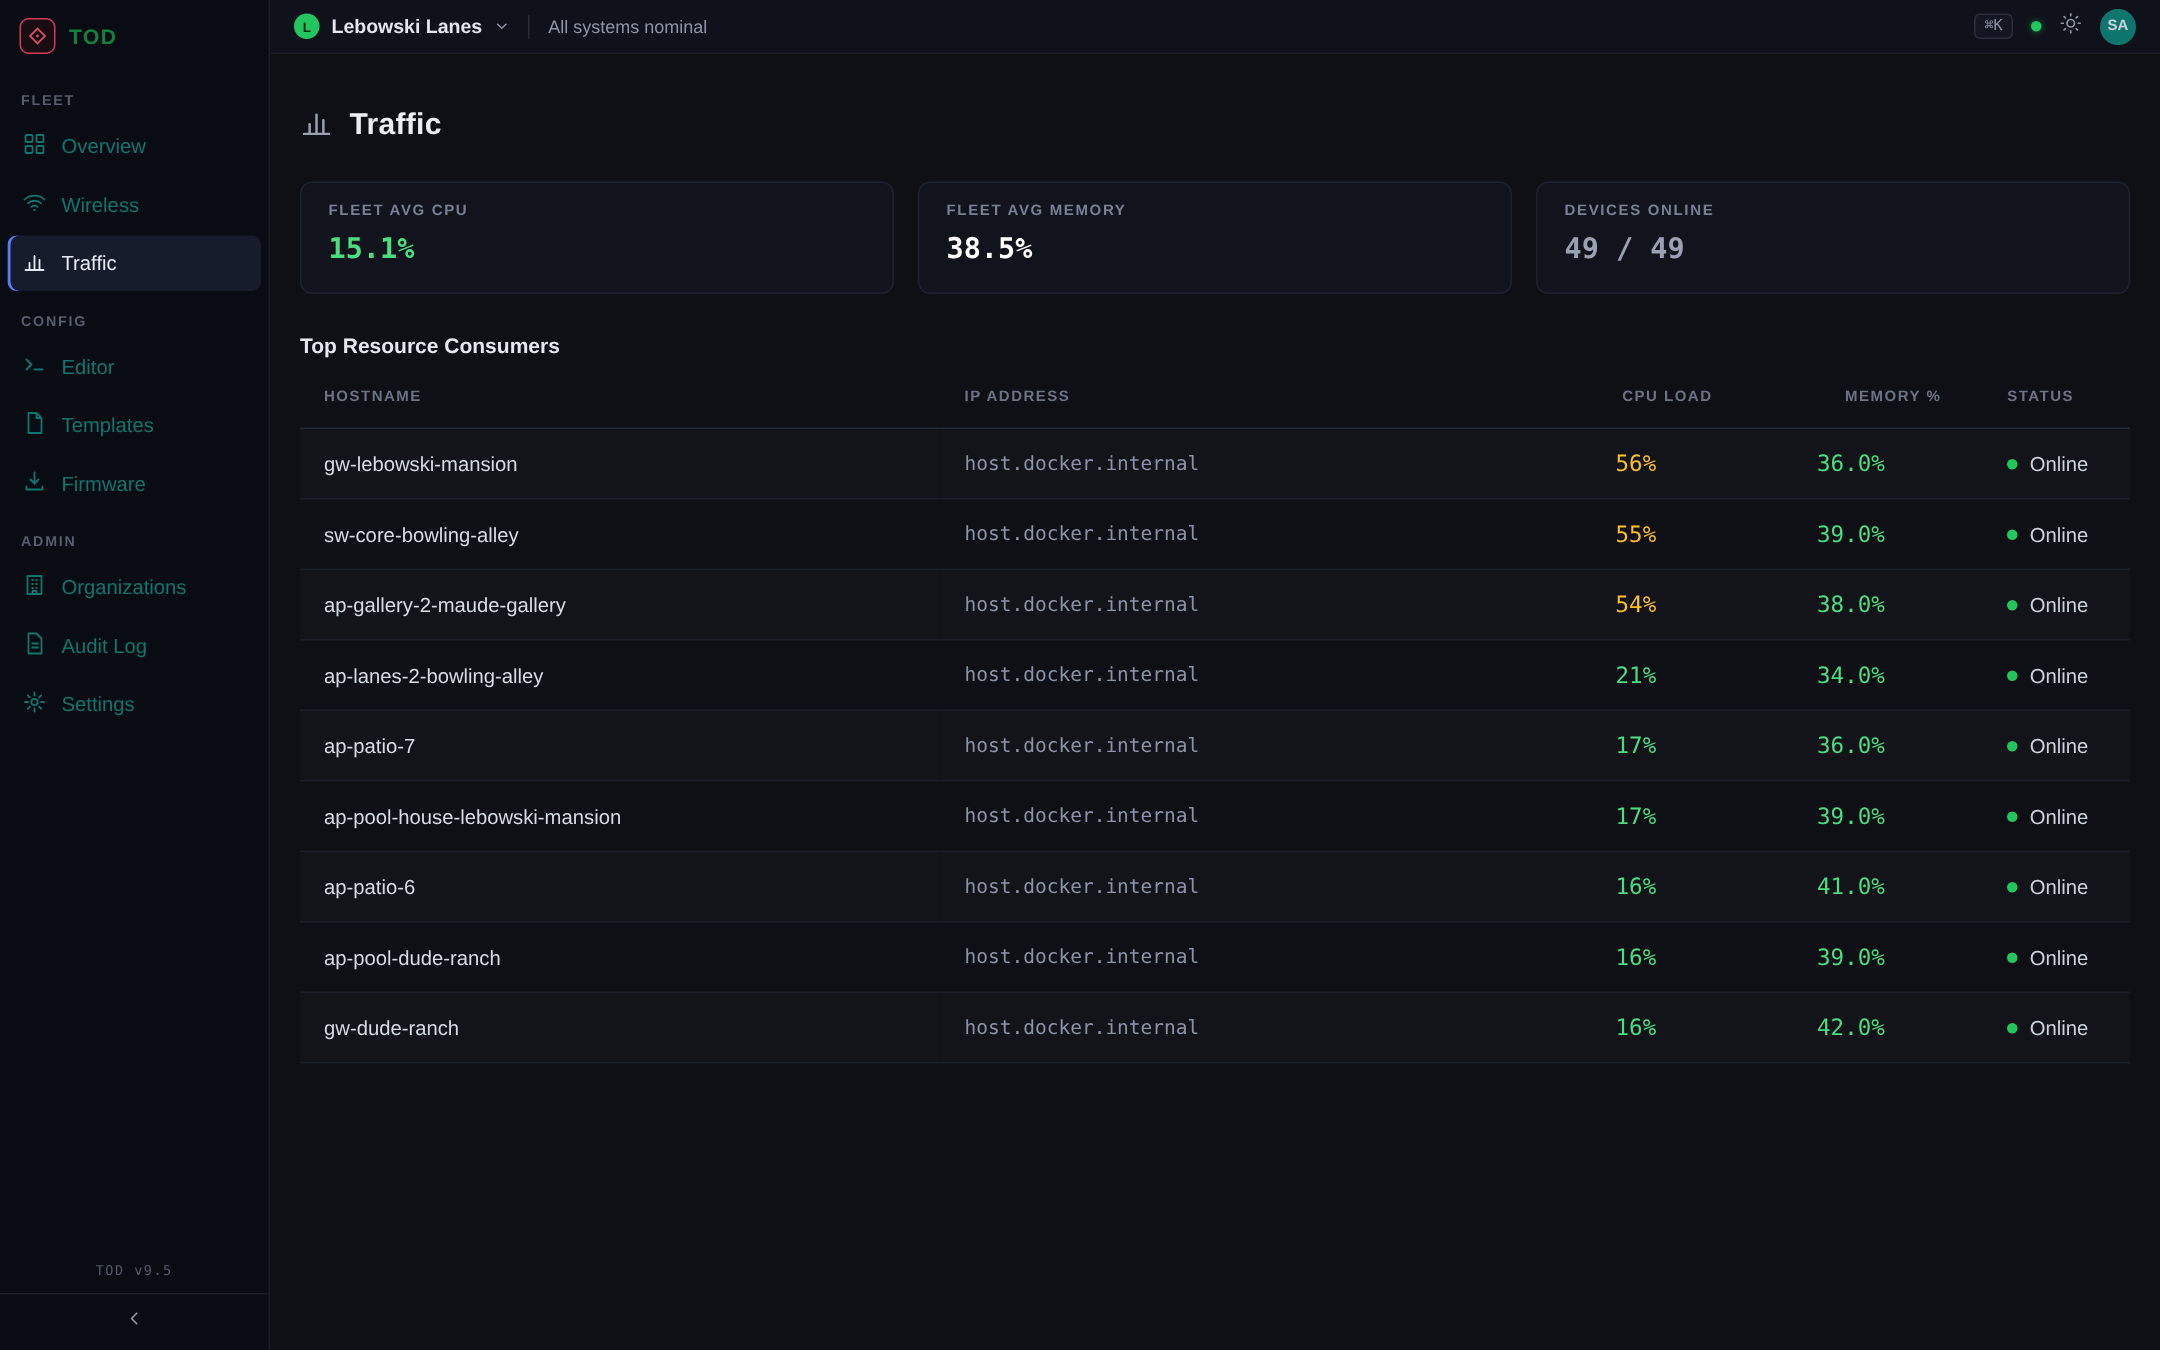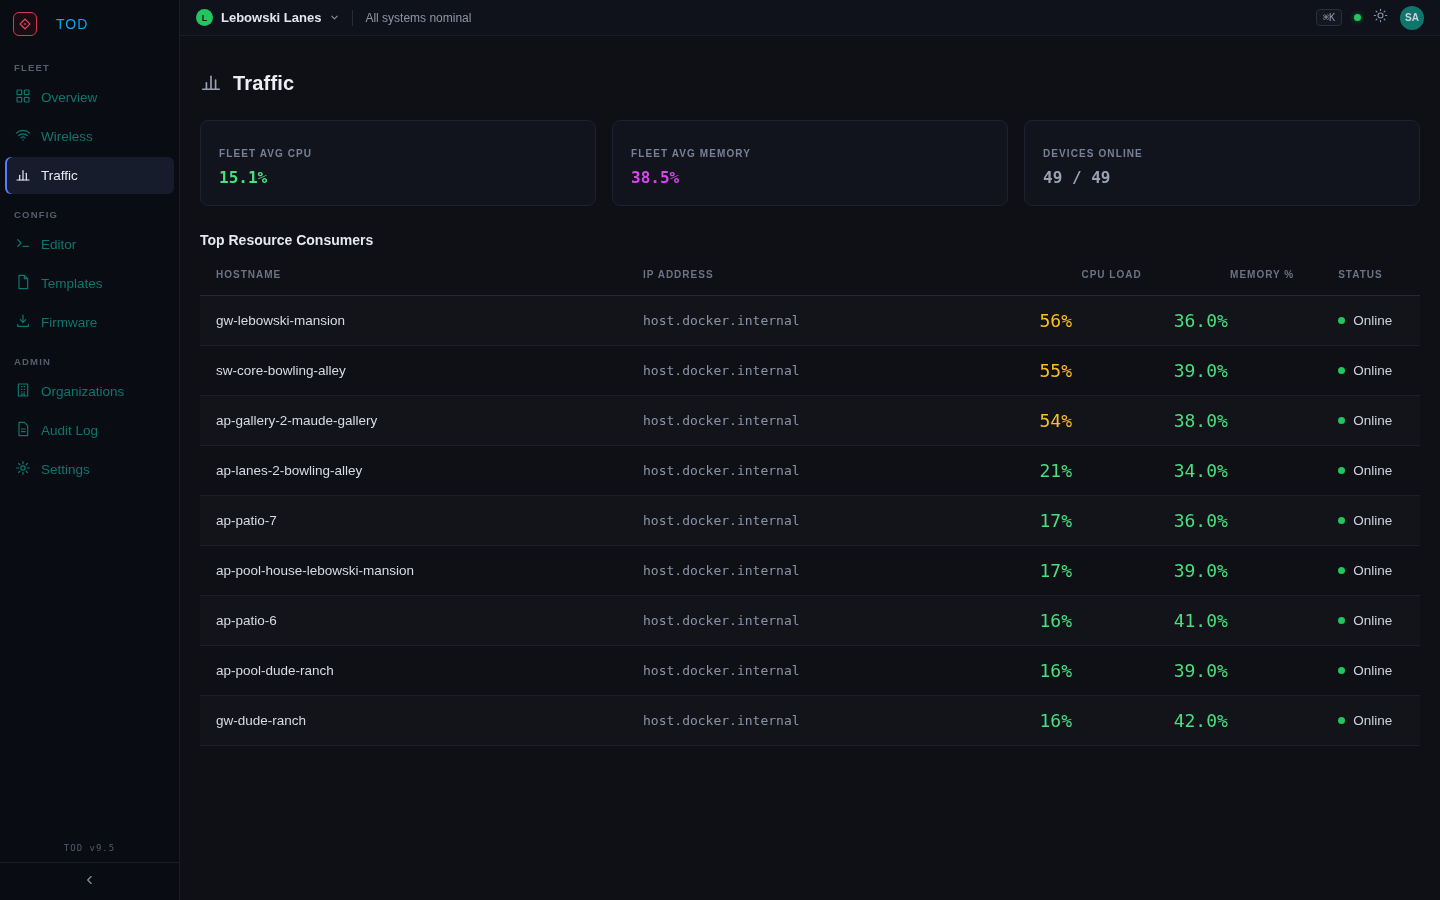--- a/index.html
+++ b/index.html
@@ -26,7 +26,7 @@
     background:#190d13; border:1px solid #d63a52;
     display:flex; align-items:center; justify-content:center;
   }
-  .logo-title { font-size:14px; font-weight:400; letter-spacing:1px; color:#0ea5e9;margin-left:10px; }
+  .logo-title { font-size:14px; font-weight:700; letter-spacing:1px; color:#15803d; }
   .section-label {
     font-size:9.5px; font-weight:700; letter-spacing:1.2px;
     color:#565d6e; padding:14px 14px 5px;

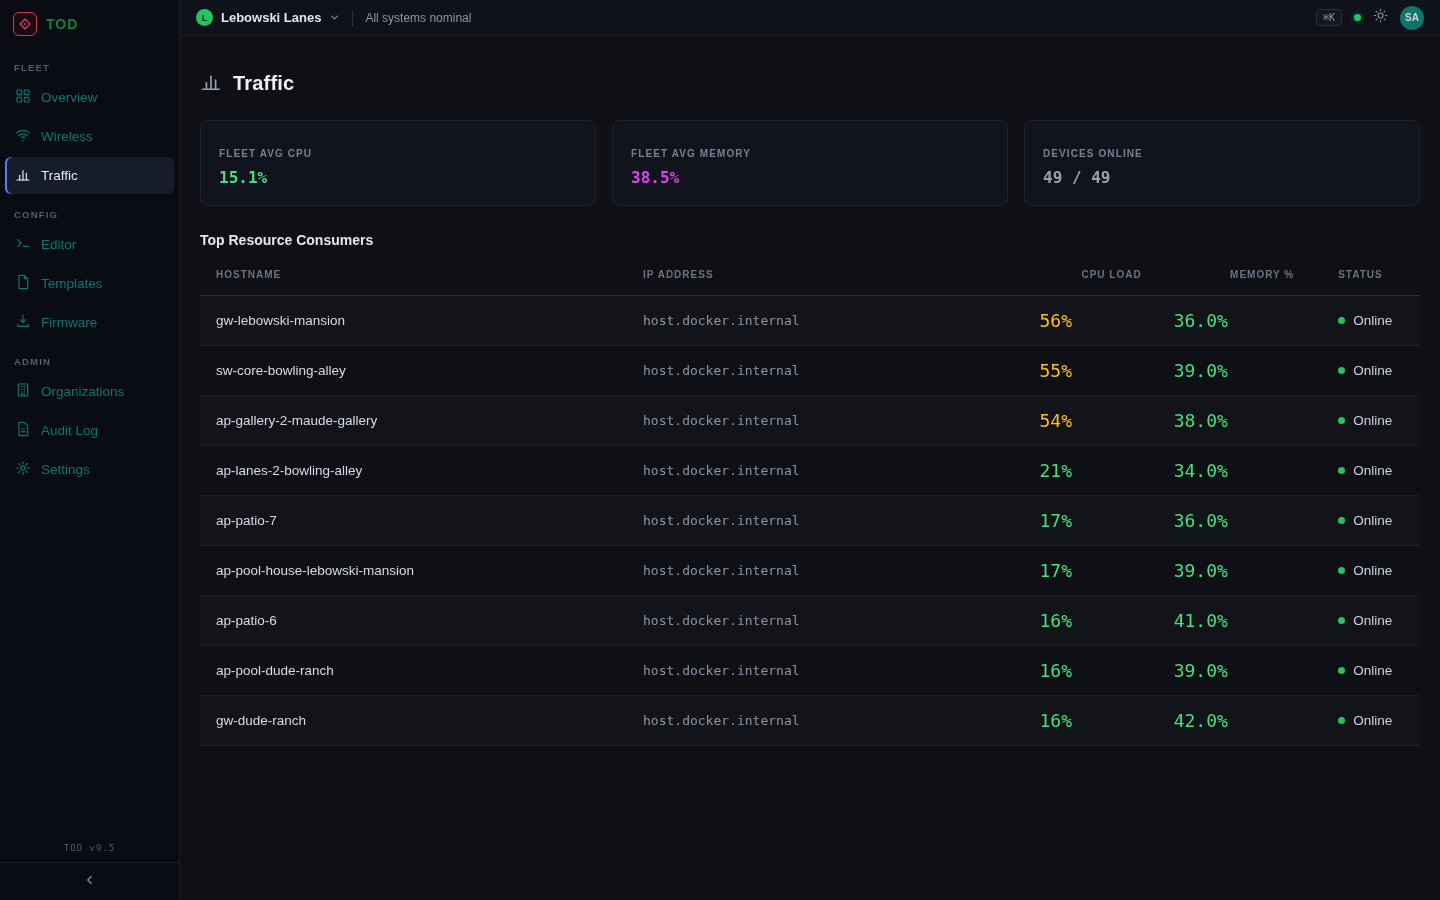--- a/index.html
+++ b/index.html
@@ -105,7 +105,7 @@
     background:#11141d;
     border:1px solid #1e2230;
     border-radius:8px;
-    padding:27px 18px 18px;
+    padding:13px 18px 18px;
   }
   .stat-label { font-size:10px; font-weight:700; letter-spacing:1.1px; color:#778095; }
   .stat-value { margin-top:9px; font-size:16px; font-weight:700; }

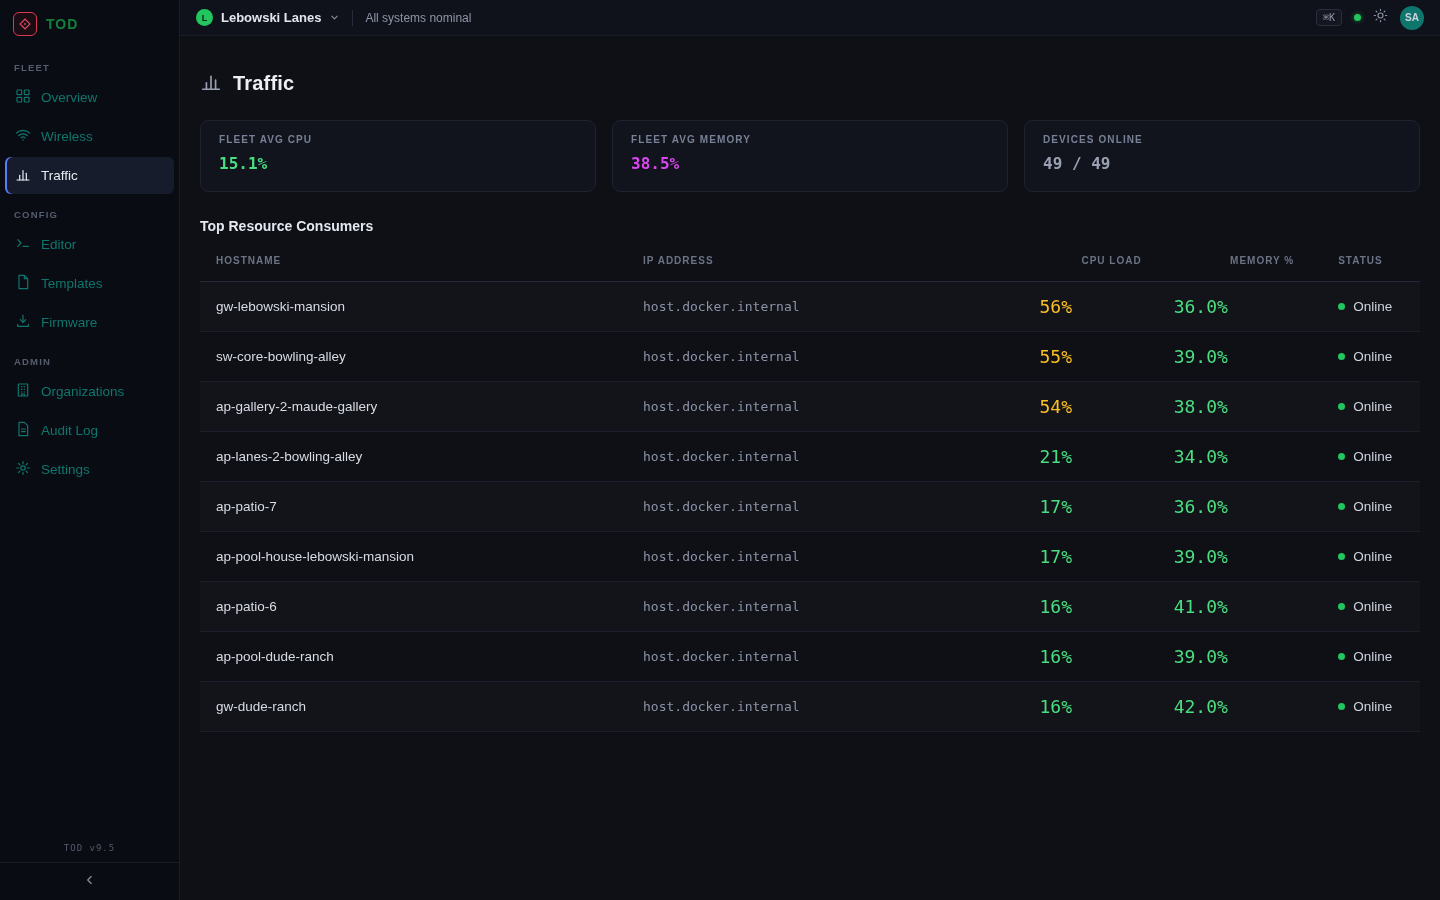--- a/index.html
+++ b/index.html
@@ -108,7 +108,7 @@
     padding:13px 18px 18px;
   }
   .stat-label { font-size:10px; font-weight:700; letter-spacing:1.1px; color:#778095; }
-  .stat-value { margin-top:9px; font-size:16px; font-weight:700; }
+  .stat-value { margin-top:9px; font-size:19px; font-weight:700; }
 
   .section-title { margin-top:26px; font-size:14px; font-weight:700; color:#e5e8ef; }
 

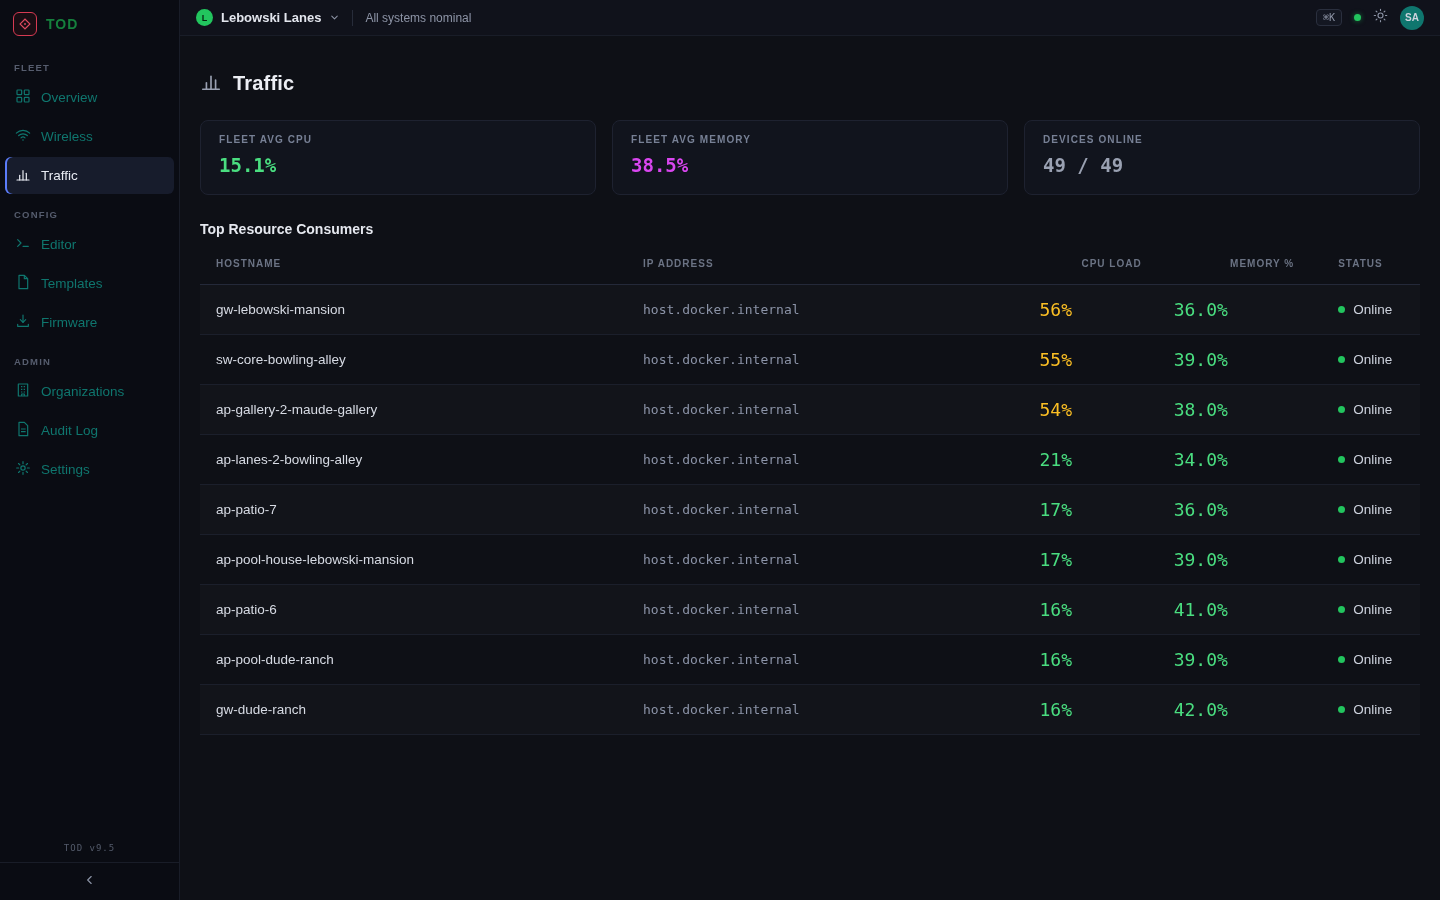--- a/index.html
+++ b/index.html
@@ -308,7 +308,7 @@
       </div>
       <div class="stat-card">
         <div class="stat-label">FLEET AVG MEMORY</div>
-        <div class="stat-value mono" style="color: #d946ef;">38.5%</div>
+        <div class="stat-value mono" style="color: #ffffff;">38.5%</div>
       </div>
       <div class="stat-card">
         <div class="stat-label">DEVICES ONLINE</div>

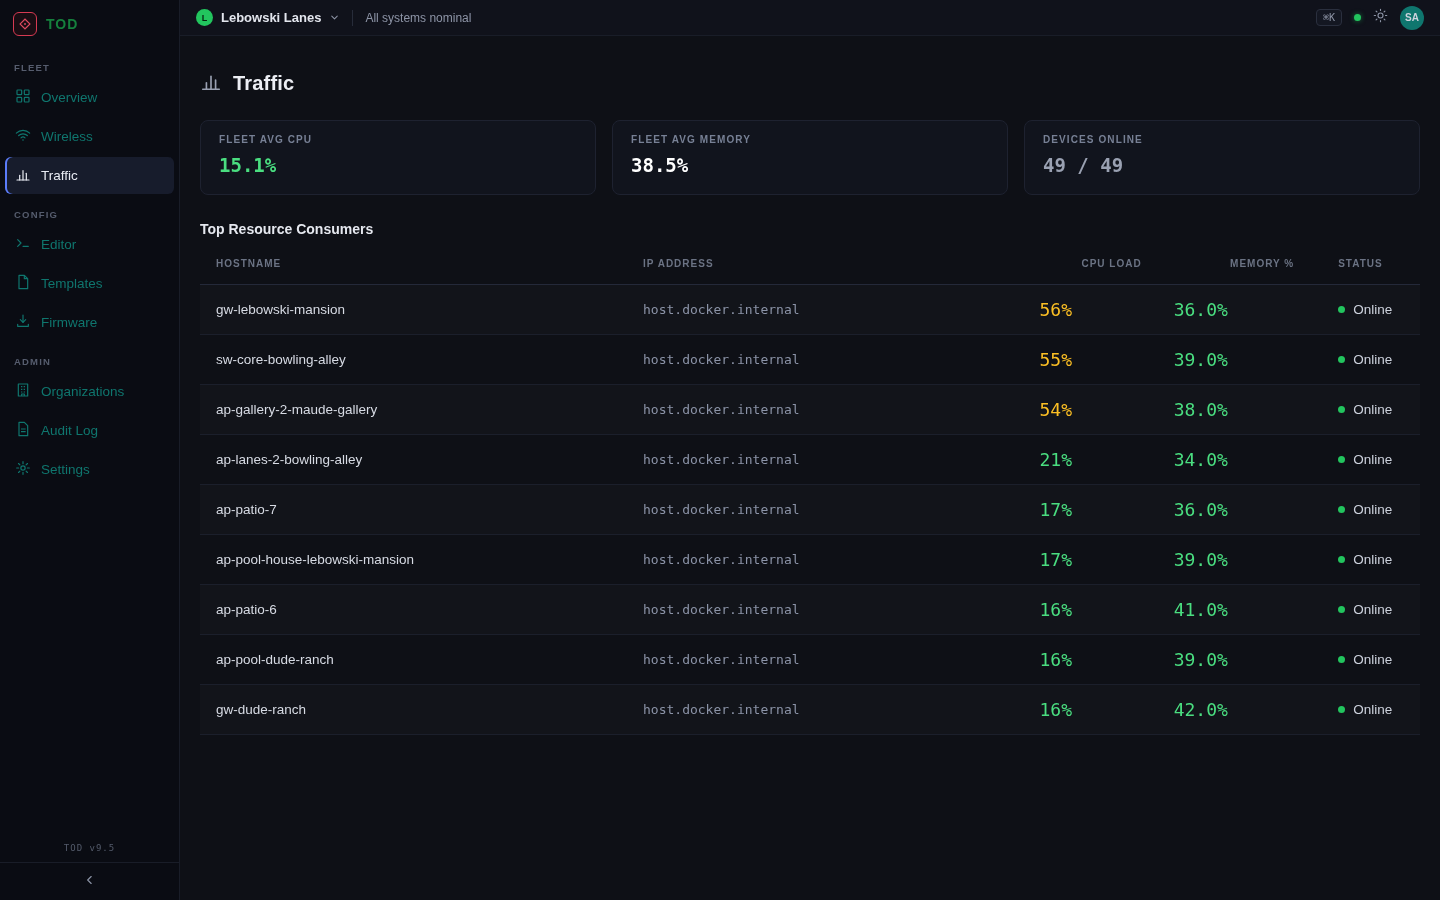--- a/index.html
+++ b/index.html
@@ -131,7 +131,7 @@
   tbody tr:nth-child(odd) { background:rgba(255,255,255,0.018); }
   td.host { color:#d7dbe4; }
   td.ip { color:#8b93a7; font-size:13px; }
-  td.num { text-align:left; font-size:18px; }
+  td.num { text-align:center; font-size:15px; }
   td.cpu.ok, td.mem { color:#4ade80; }
   td.cpu.warn { color:#fbbf24; }
   .status-cell { display:flex; align-items:center; gap:8px; }

